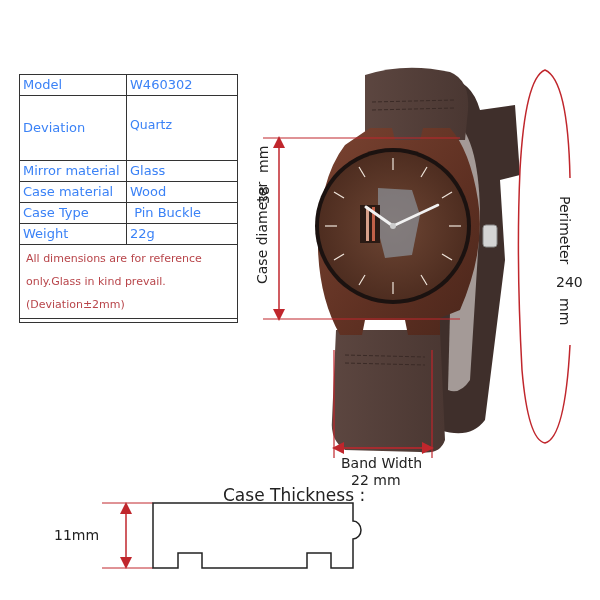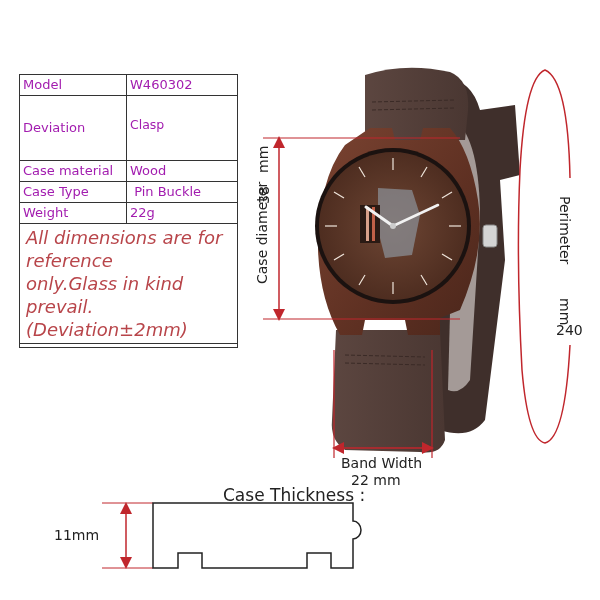--- a/index.html
+++ b/index.html
@@ -5,7 +5,7 @@
   html, body { margin:0; padding:0; background:#ffffff; }
   body { width:600px; height:600px; position:relative; overflow:hidden; font-family:"DejaVu Sans", sans-serif; color:#222; }
   .spec-table { position:absolute; left:19px; top:74px; width:219px; border-collapse:collapse; border:1.5px solid #333; }
-  .spec-table td { border:1.5px solid #333; padding:0 3px; font-size:13px; line-height:16px; height:20px; vertical-align:middle; color:#a21caf; }
+  .spec-table td { border:1.5px solid #333; padding:0 3px; font-size:13px; line-height:16px; height:20px; vertical-align:middle; color:#3b82f6; }
   .spec-table td.key { width:100px; }
   .spec-table tr.tall td { height:58px; }
   .spec-table td.note { color:#b8454a; font-size:18px; line-height:23px; padding:2px 6px; height:auto;font-style:italic; }

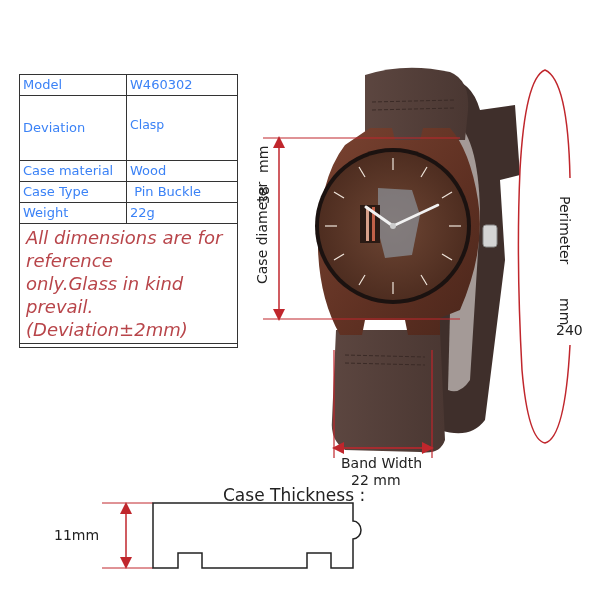--- a/index.html
+++ b/index.html
@@ -26,7 +26,7 @@
   </tr>
   <tr class="tall">
     <td class="key">Deviation</td>
-    <td style="vertical-align:middle;padding-bottom:6px;font-size:12.5px;">Clasp</td>
+    <td style="vertical-align:middle;padding-bottom:6px;font-size:12.5px;">Quartz</td>
   </tr>
   <tr>
     <td class="key">Case material</td>

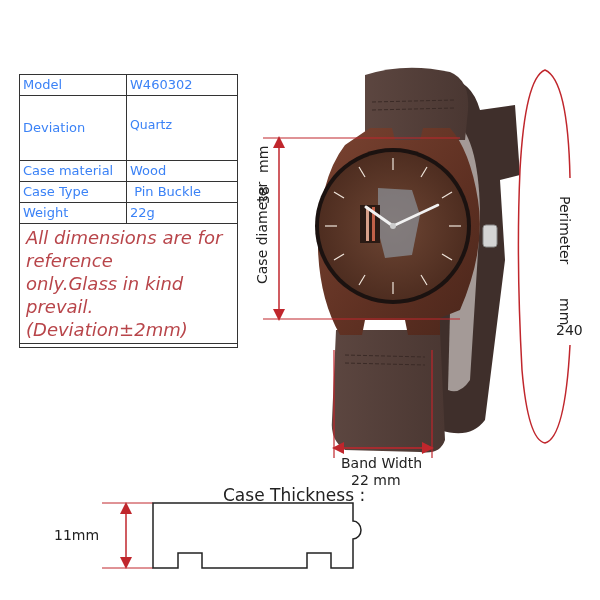--- a/index.html
+++ b/index.html
@@ -27,6 +27,10 @@
   <tr class="tall">
     <td class="key">Deviation</td>
     <td style="vertical-align:middle;padding-bottom:6px;font-size:12.5px;">Quartz</td>
+  </tr>
+  <tr>
+    <td class="key">Mirror material</td>
+    <td>Glass</td>
   </tr>
   <tr>
     <td class="key">Case material</td>

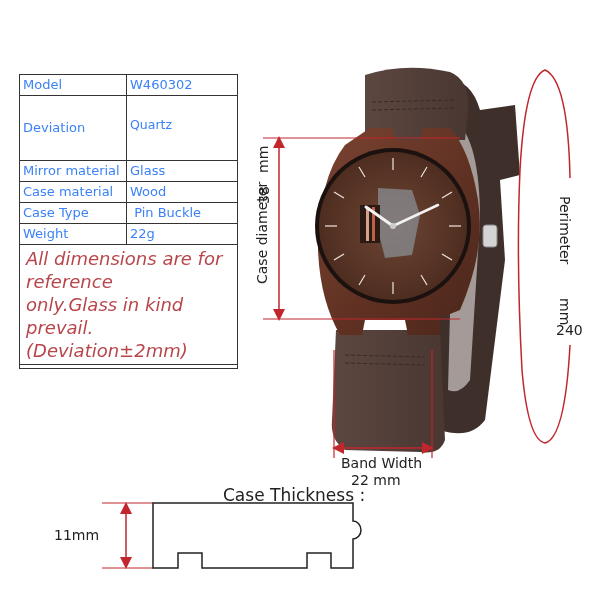--- a/index.html
+++ b/index.html
@@ -8,7 +8,7 @@
   .spec-table td { border:1.5px solid #333; padding:0 3px; font-size:13px; line-height:16px; height:20px; vertical-align:middle; color:#3b82f6; }
   .spec-table td.key { width:100px; }
   .spec-table tr.tall td { height:58px; }
-  .spec-table td.note { color:#b8454a; font-size:18px; line-height:23px; padding:2px 6px; height:auto;font-style:italic; }
+  .spec-table td.note { color:#b8454a; font-size:11px; line-height:23px; padding:2px 6px; height:auto; }
   .spec-table tr.spacer td { height:3px; padding:0; }
   .abs { position:absolute; }
   .lbl { position:absolute; font-size:14px; color:#222; white-space:nowrap; }

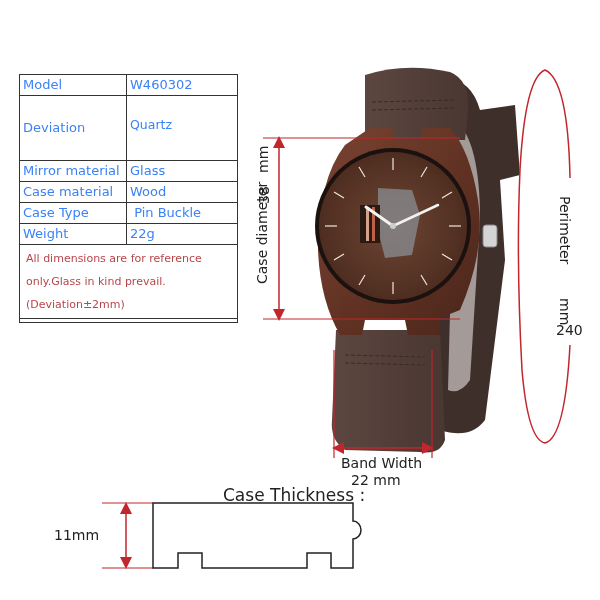--- a/index.html
+++ b/index.html
@@ -153,7 +153,7 @@
 <div class="lbl" style="left:254px;top:156px;width:18px;text-align:center;transform:rotate(-90deg);">mm</div>
 
 <div class="lbl vert" style="left:557px;top:196px;">Perimeter</div>
-<div class="lbl" style="left:556px;top:274px;margin-top:48px;">240</div>
+<div class="lbl" style="left:556px;top:274px;">240</div>
 <div class="lbl vert" style="left:557px;top:298px;">mm</div>
 
 <div class="lbl" style="left:341px;top:455px;">Band Width</div>

